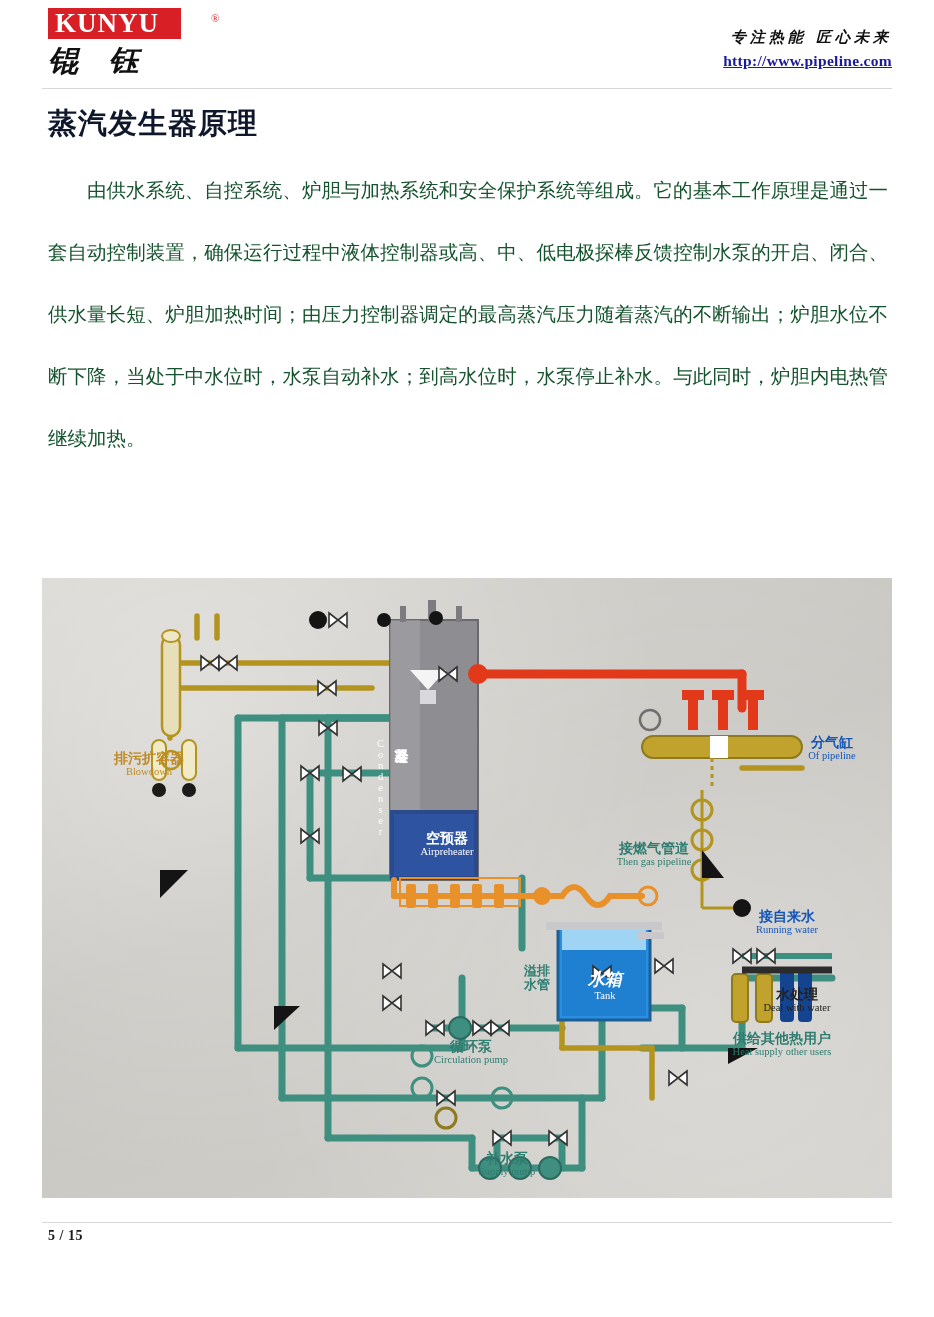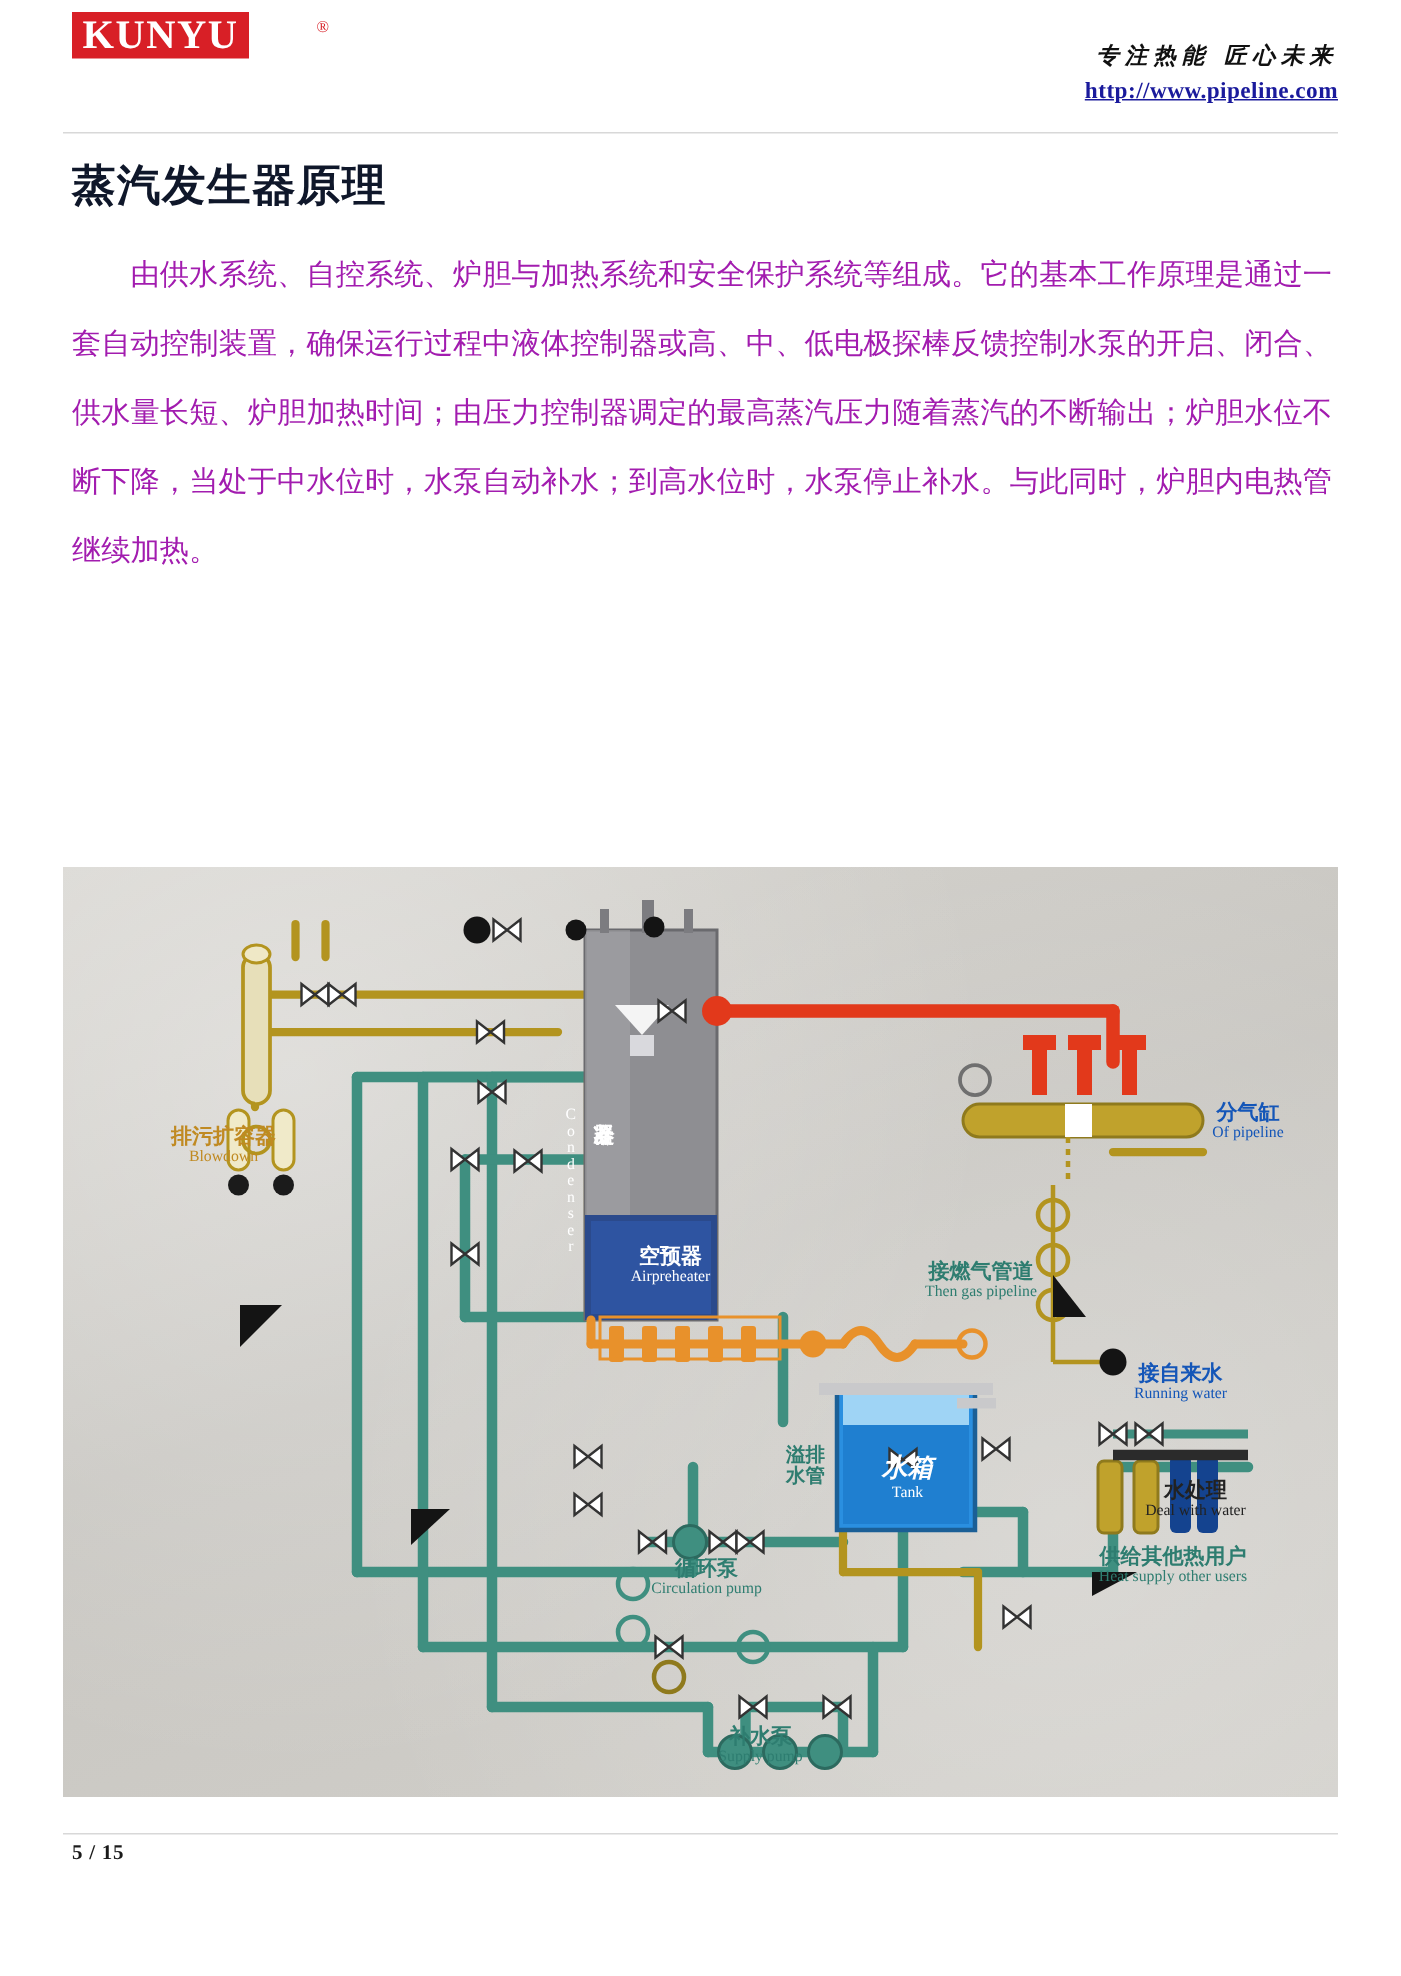--- a/index.html
+++ b/index.html
@@ -37,7 +37,7 @@
     color: #ffffff;
     background: #d81f26;
     display: inline-block;
-    padding: 1px 7px 2px 7px;
+    padding: 1px 22px 2px 7px;
     line-height: 1.05;
   }
   .logo-reg {

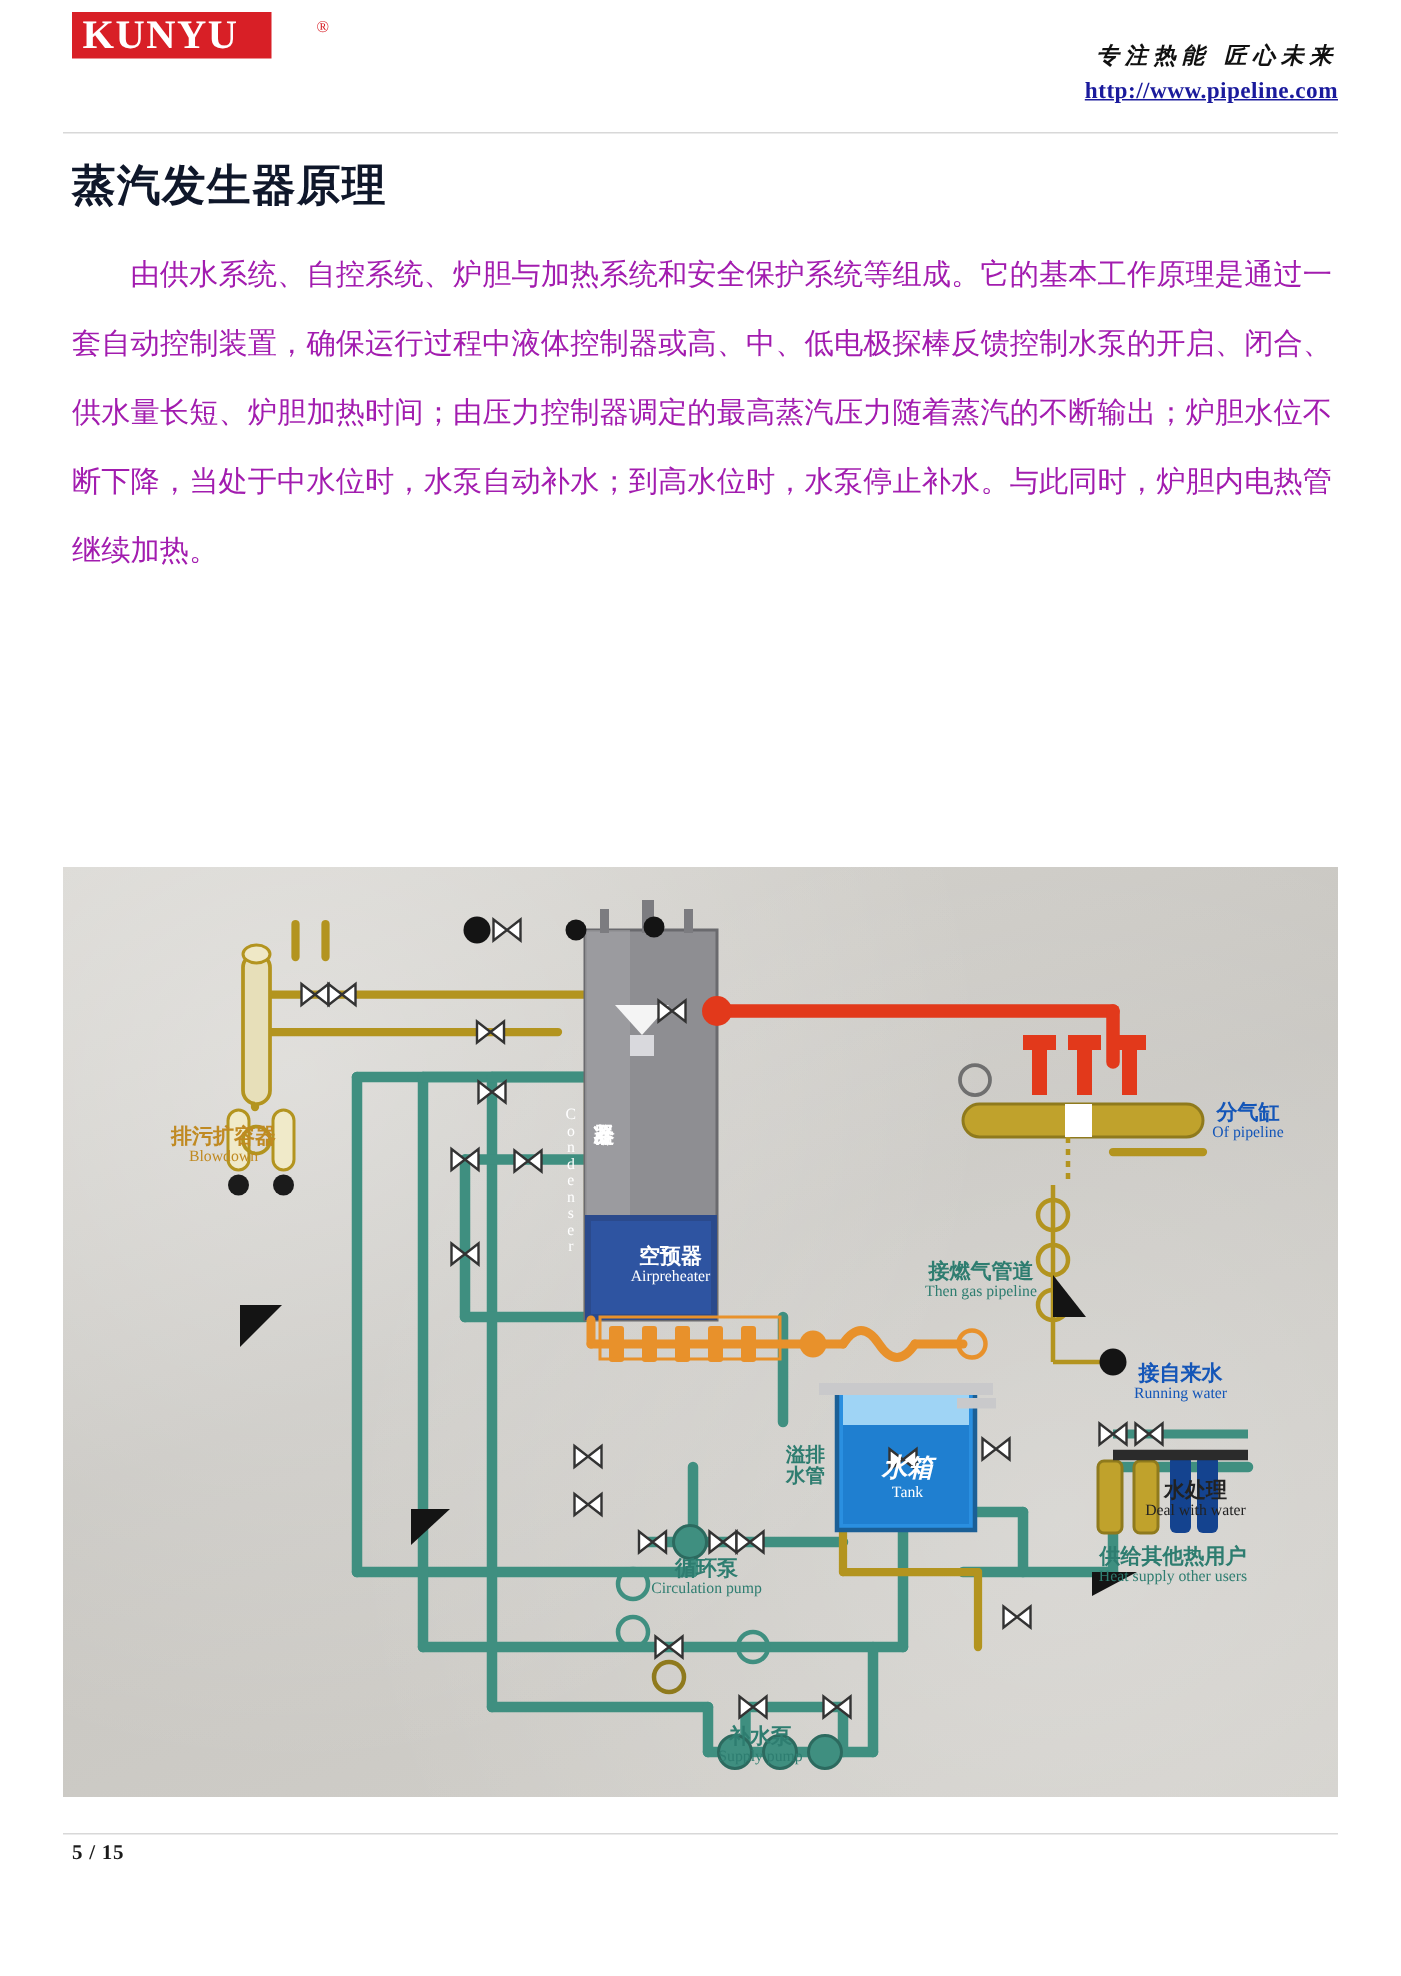--- a/index.html
+++ b/index.html
@@ -197,6 +197,7 @@
   <div class="logo-block">
     <span class="logo-latin">KUNYU</span>
     <span class="logo-reg">®</span>
+    <div class="logo-cn">锟 钰</div>
   </div>
 
   <div class="header-right">

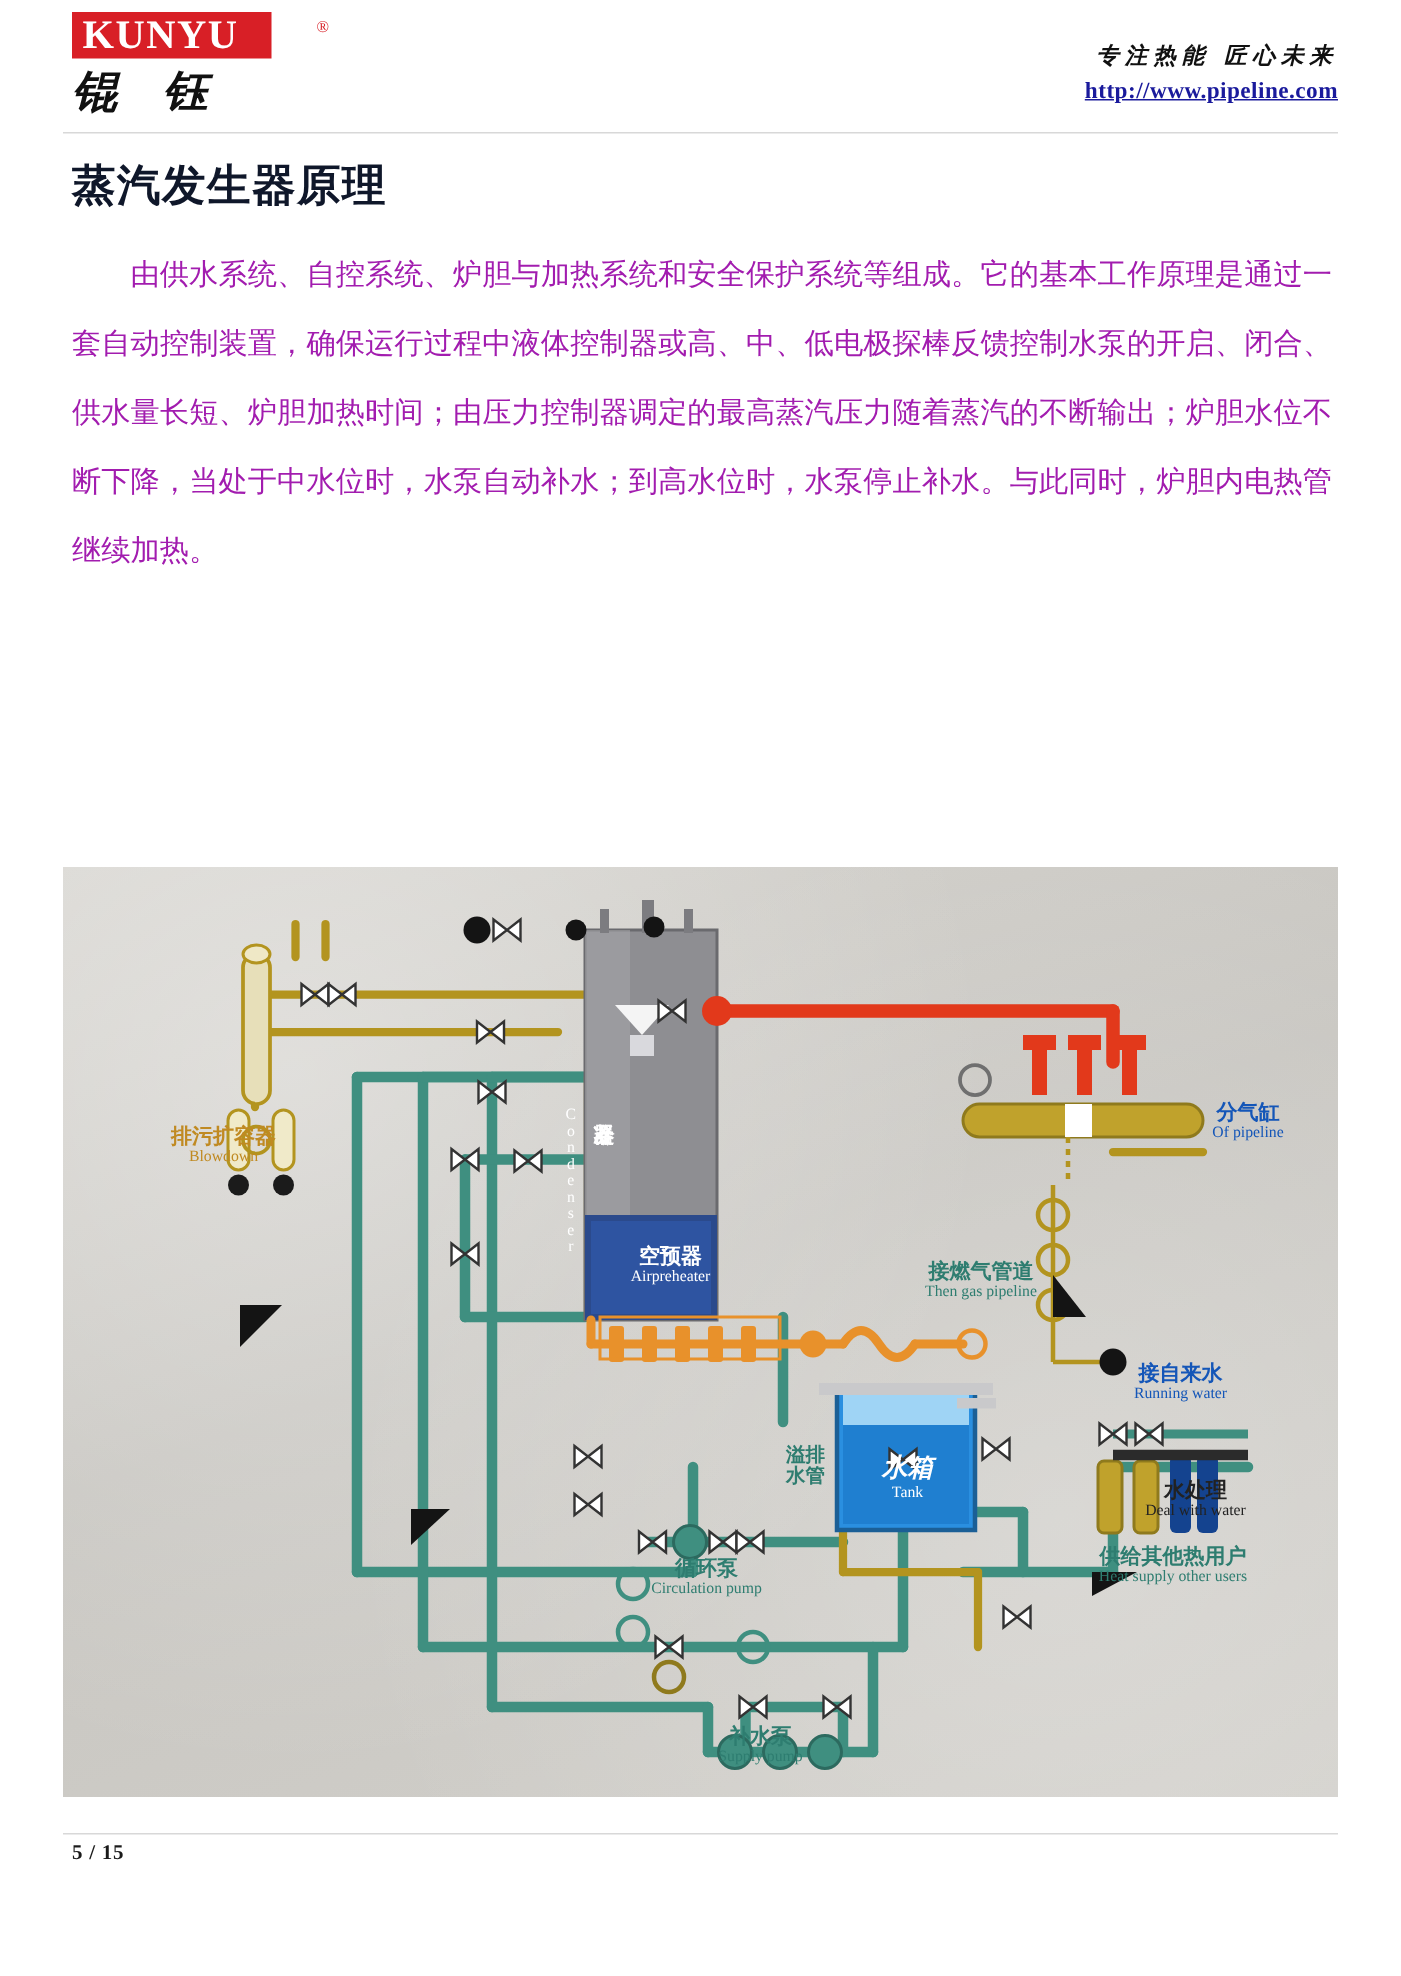--- a/index.html
+++ b/index.html
@@ -105,10 +105,10 @@
     left: 48px;
     top: 160px;
     width: 840px;
-    color: #a21caf;
+    color: #14532d;
     font-family: "DejaVu Serif", serif;
     font-size: 19.5px;
-    line-height: 46px;
+    line-height: 62px;
     text-align: justify;
     text-justify: inter-ideograph;
   }

